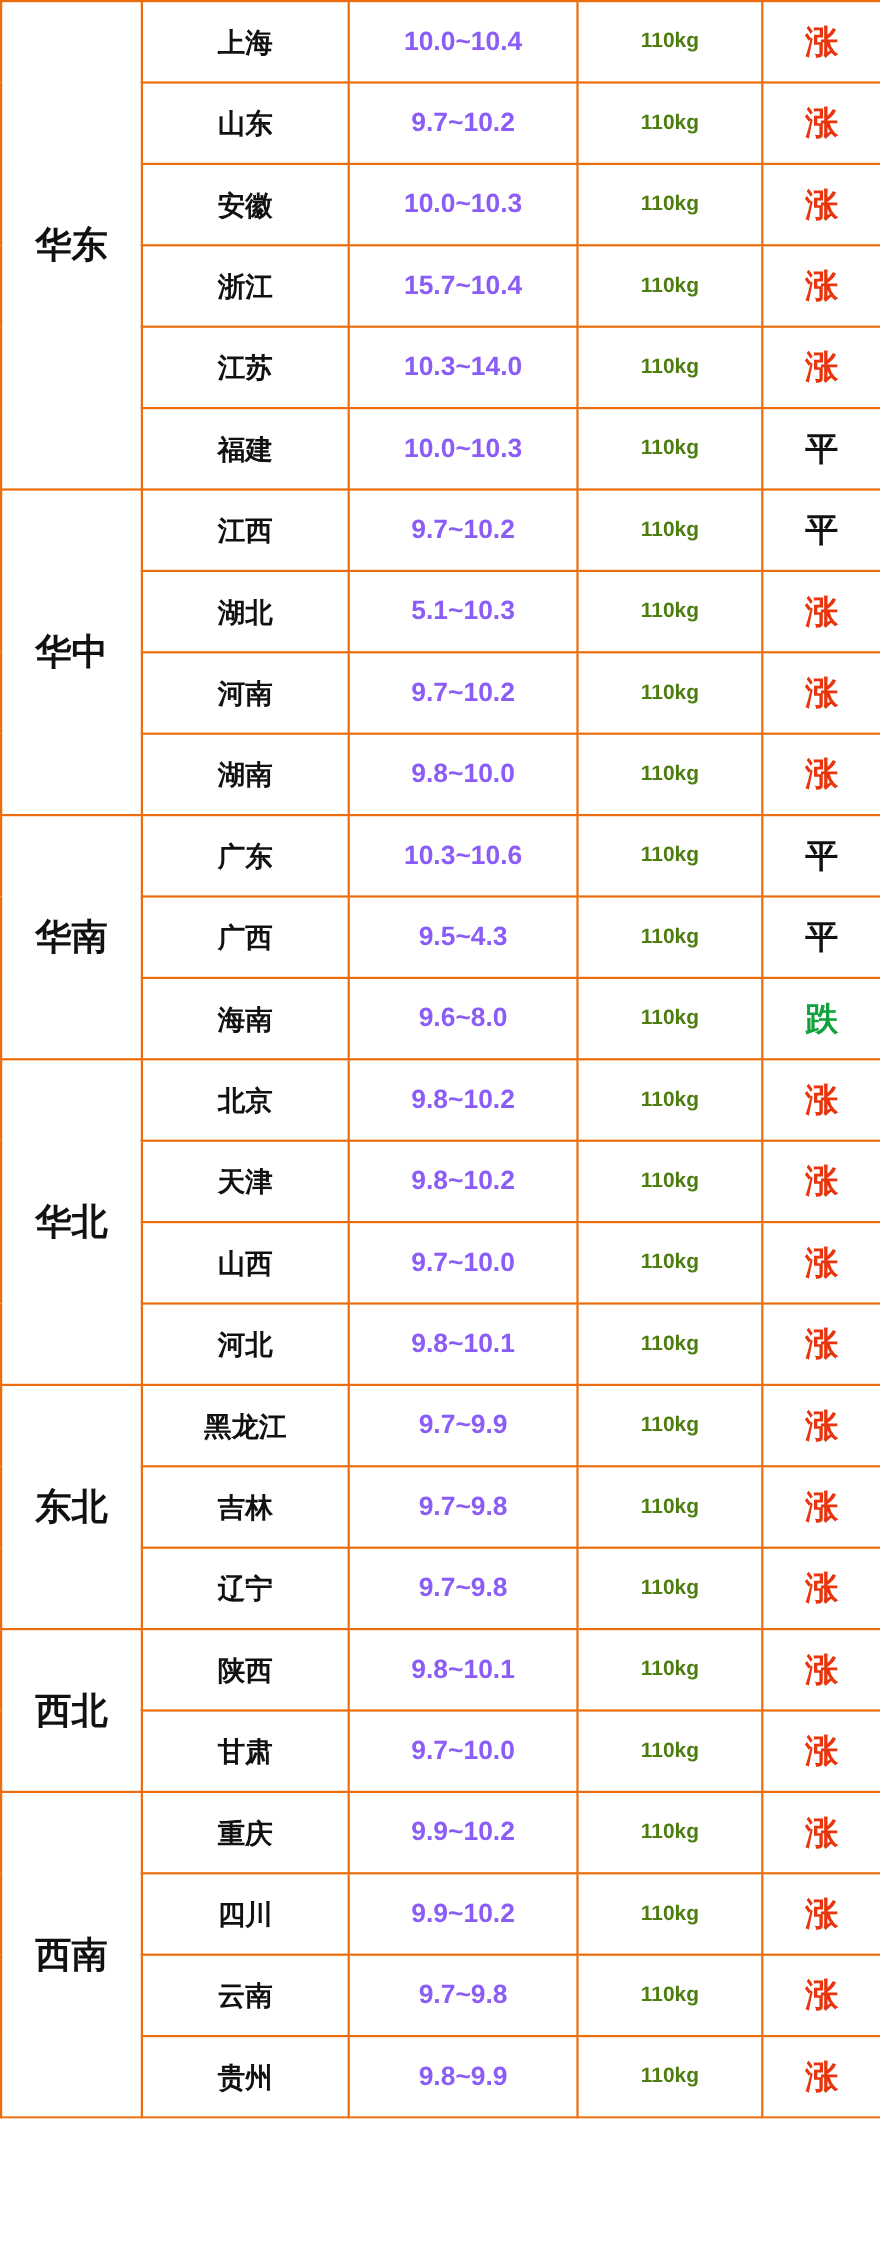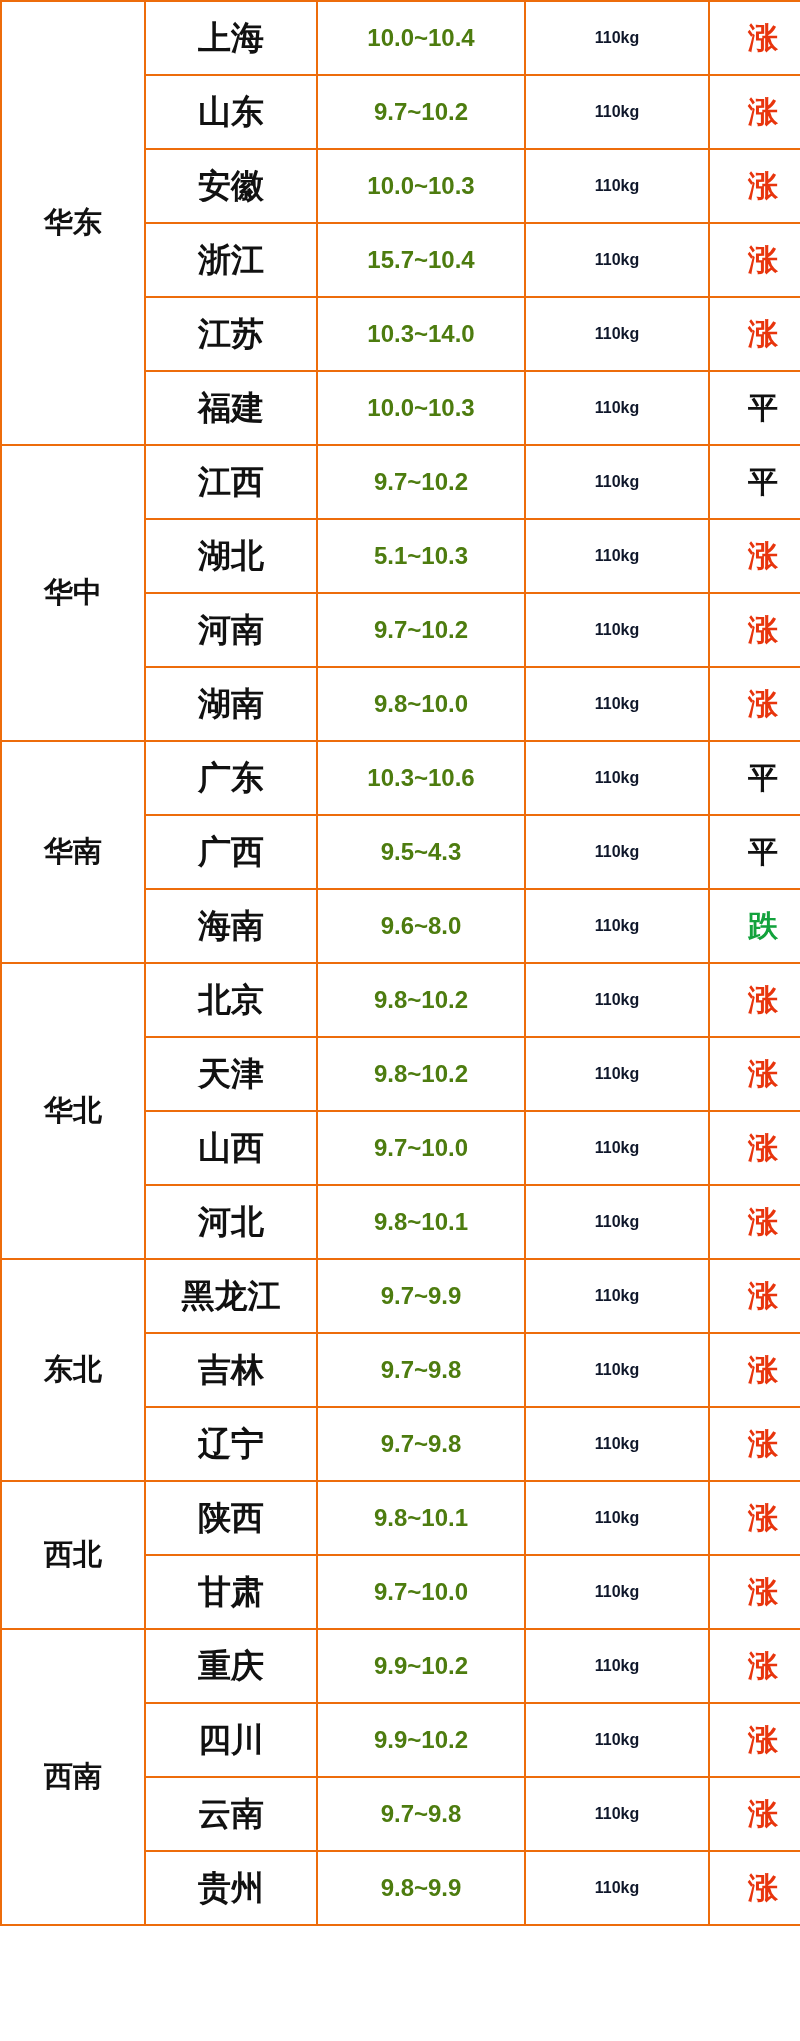--- a/index.html
+++ b/index.html
@@ -61,8 +61,8 @@
     color: #111111;
   }
   td.province {
-    width: 172px;
-    font-size: 33px;
+    width: 188px;
+    font-size: 25px;
     color: #111111;
   }
   td.price {

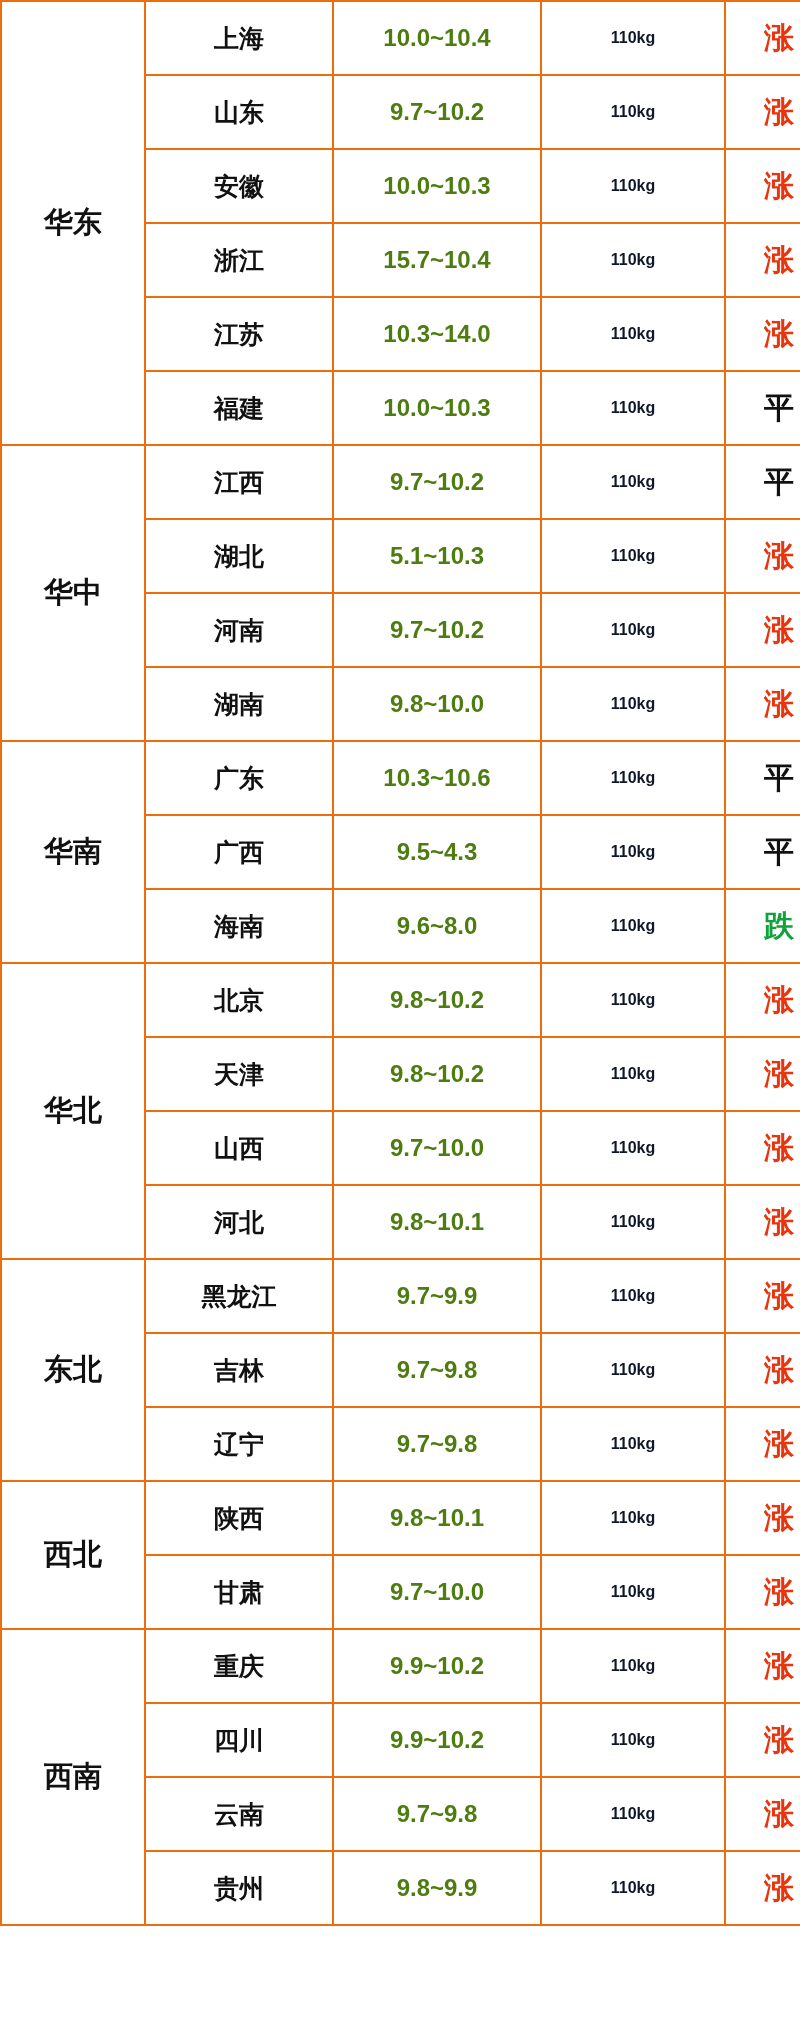--- a/index.html
+++ b/index.html
@@ -68,7 +68,7 @@
   td.price {
     width: 208px;
     font-size: 24px;
-    color: #4d7c0f;
+    color: #8b5cf6;
     margin-left: 44px;
   }
   td.weight {

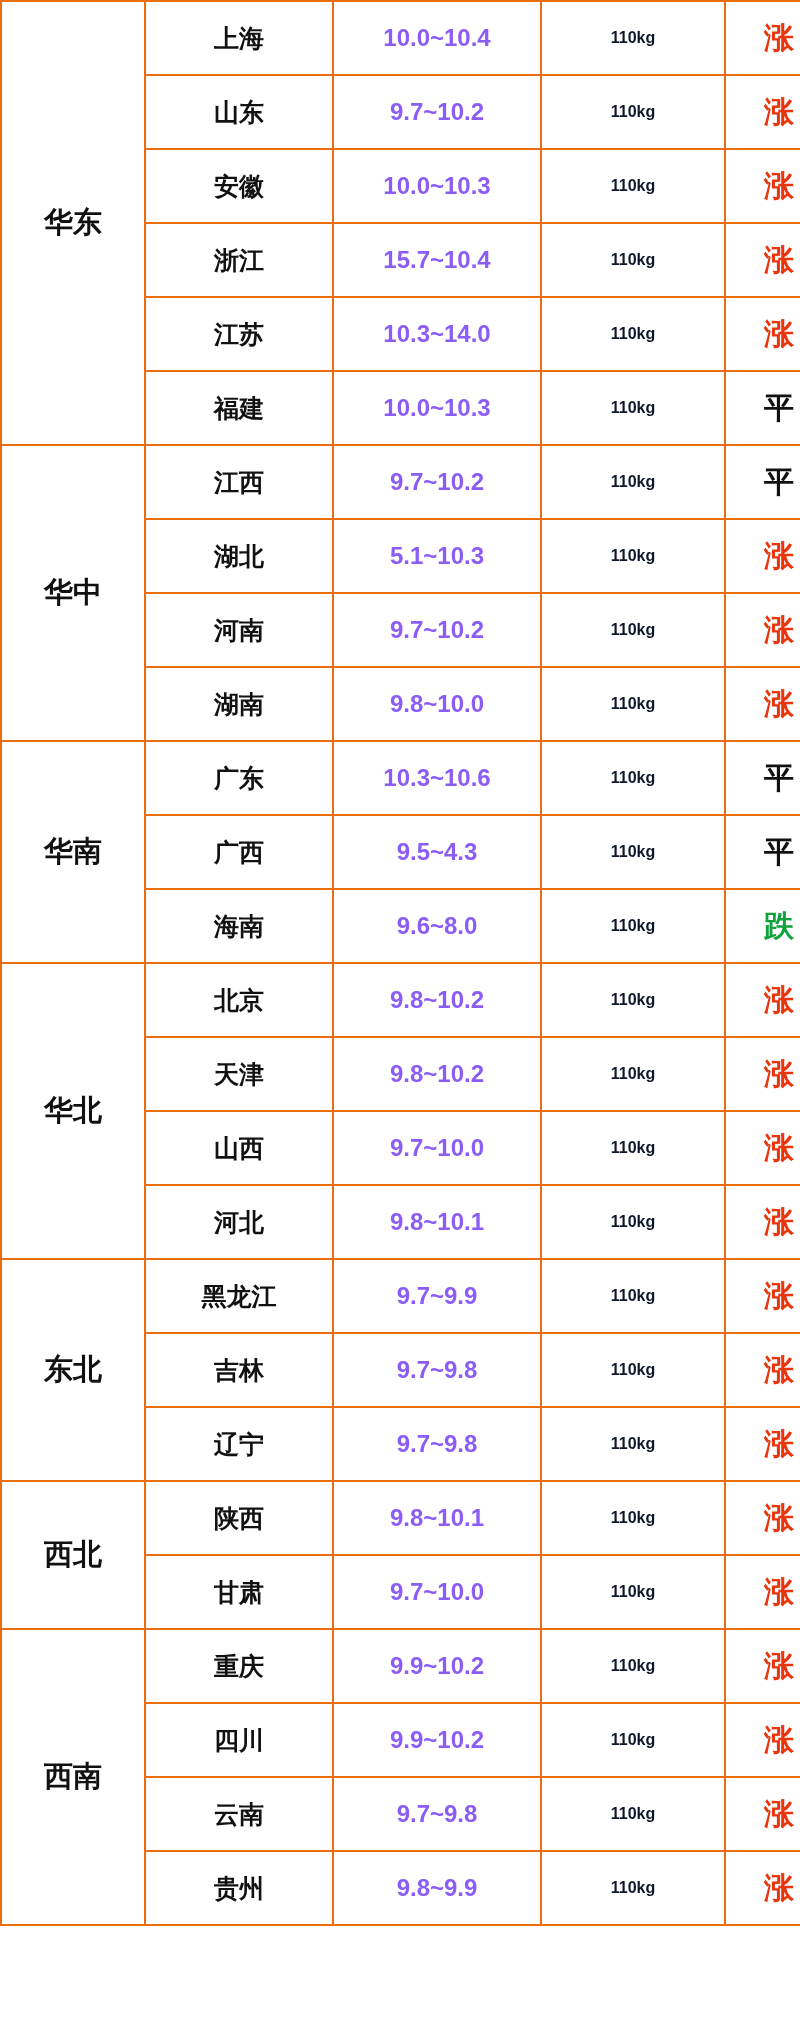--- a/index.html
+++ b/index.html
@@ -72,9 +72,9 @@
     margin-left: 44px;
   }
   td.weight {
-    width: 184px;
-    font-size: 16px;
-    color: #0f172a;
+    width: 168px;
+    font-size: 19px;
+    color: #4d7c0f;
   }
   td.trend {
     width: 108px;

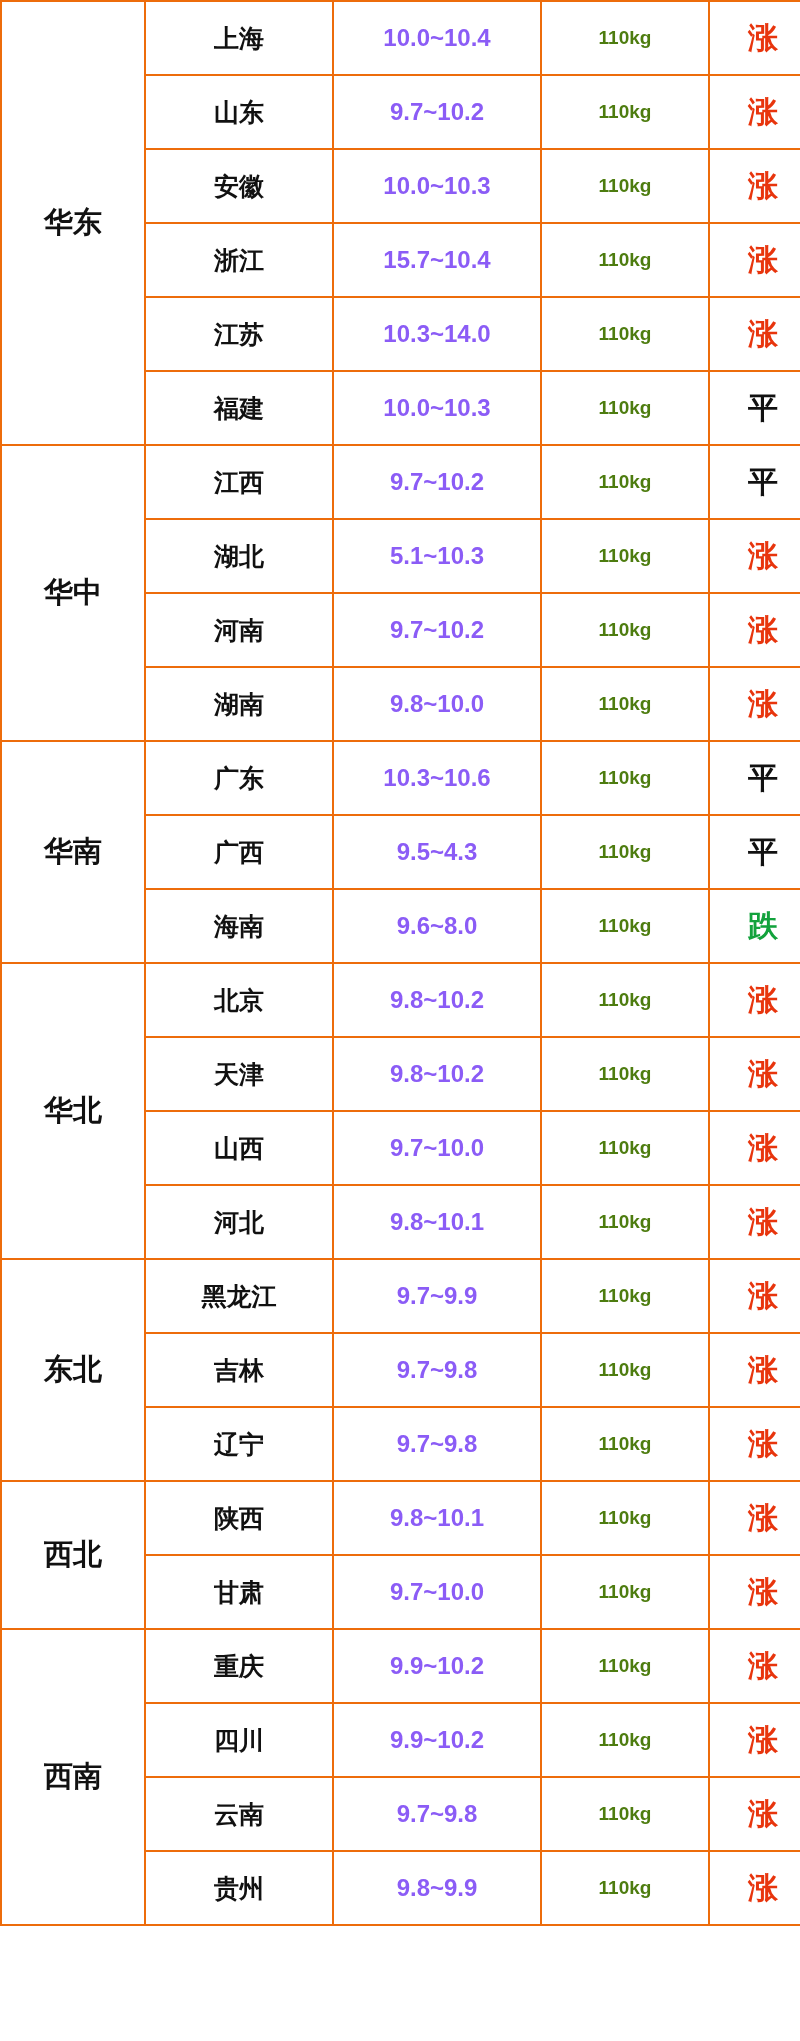--- a/index.html
+++ b/index.html
@@ -56,8 +56,8 @@
     background: #ffffff;
   }
   td.region {
-    width: 144px;
-    font-size: 29px;
+    width: 128px;
+    font-size: 33px;
     color: #111111;
   }
   td.province {

